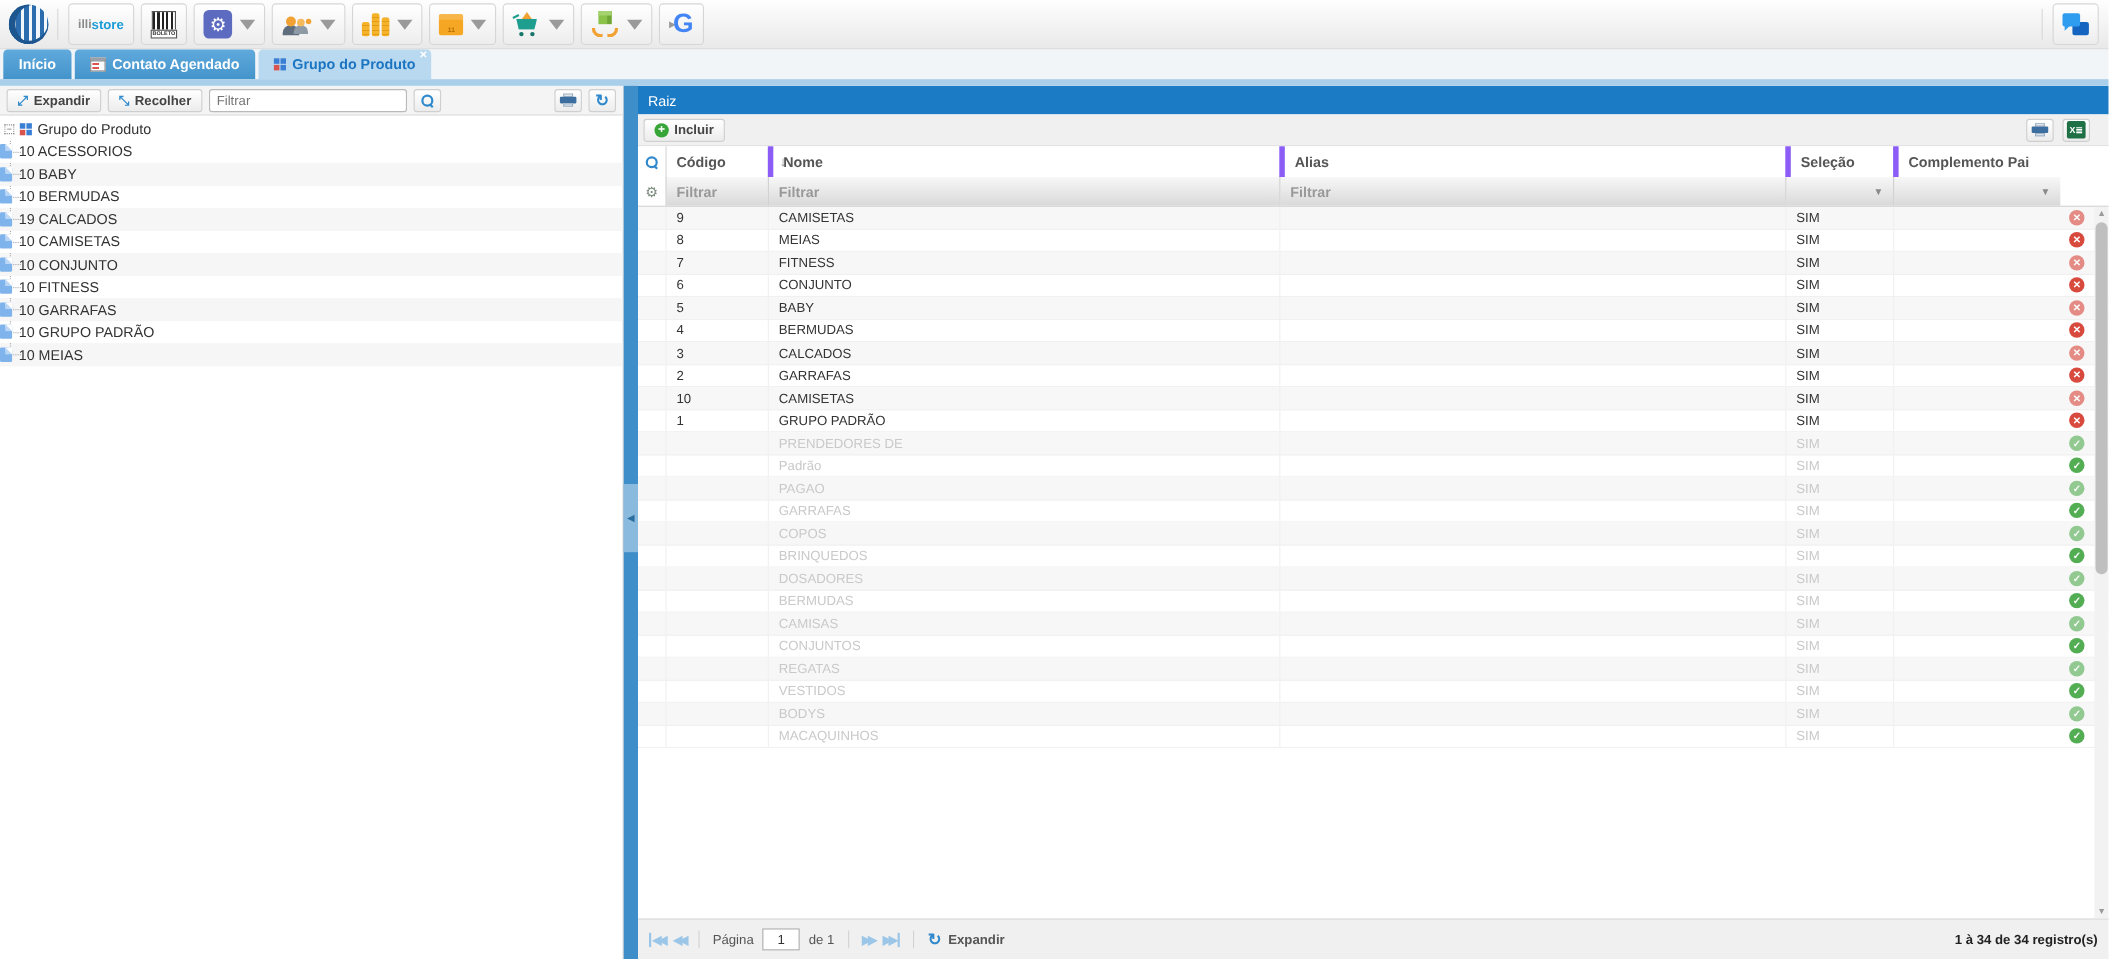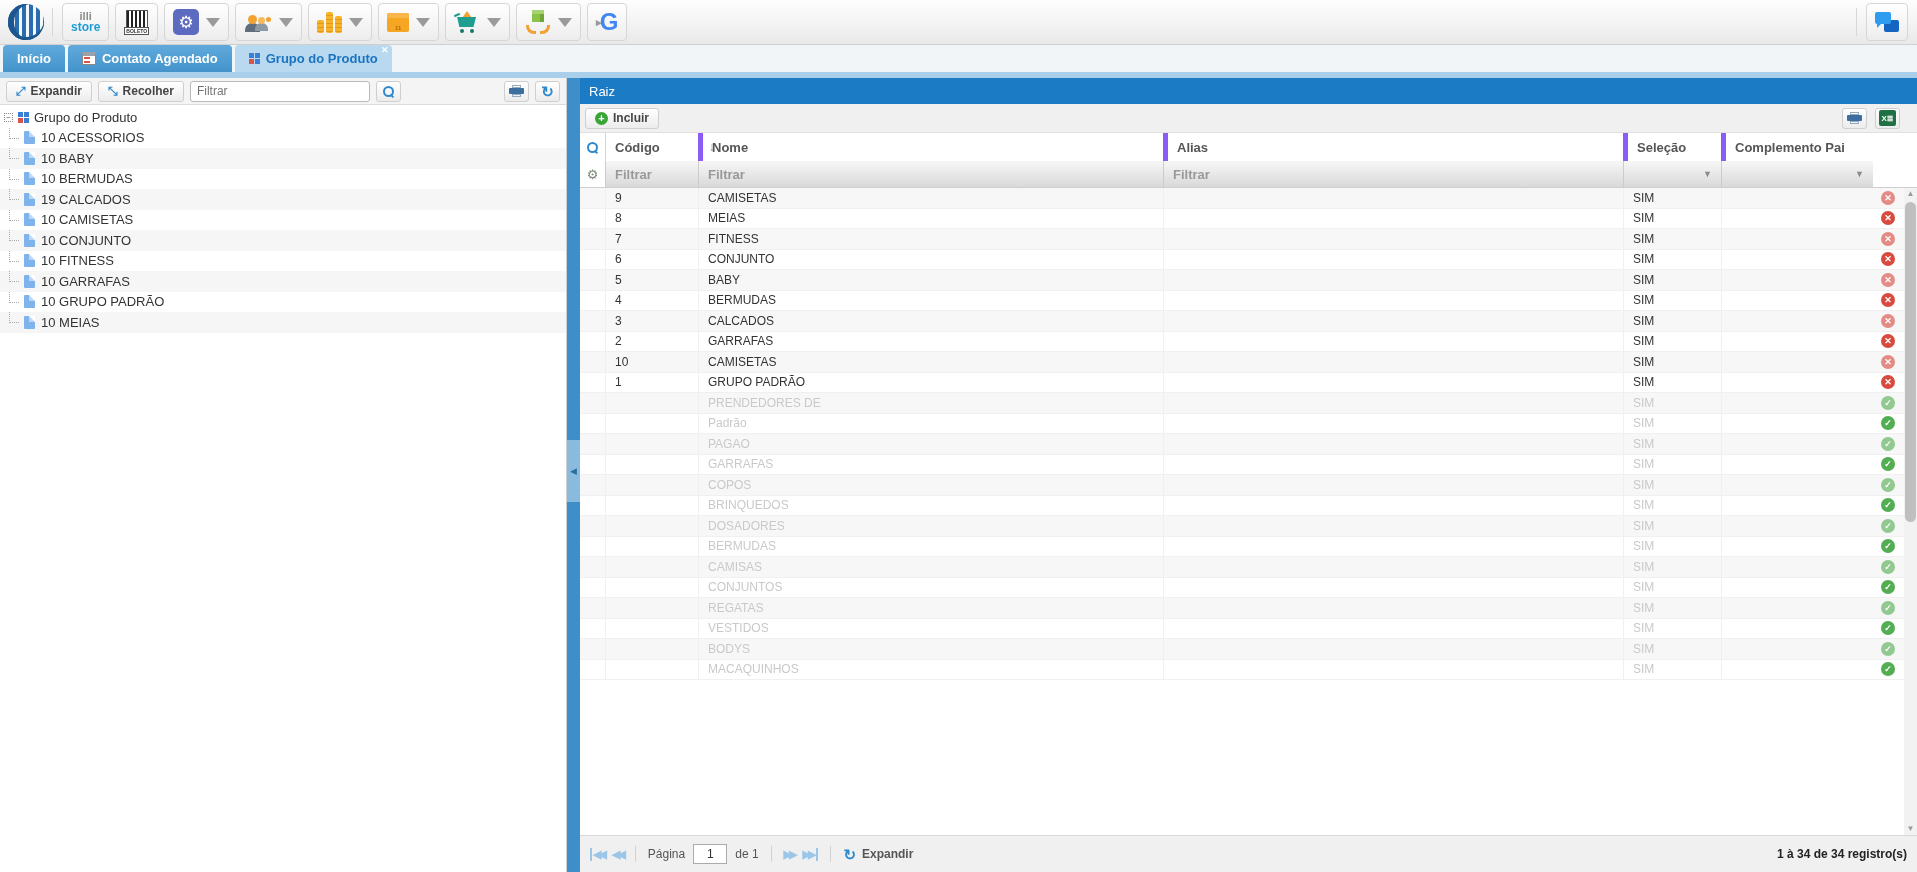--- a/index.html
+++ b/index.html
@@ -20,7 +20,7 @@
     gap:7px; padding:0 8px; cursor:pointer; }
   .caret { width:0; height:0; border-left:7px solid transparent; border-right:7px solid transparent;
     border-top:9px solid #9a9a9a; }
-  .illi-wrap { display:flex; flex-direction:column; line-height:11px; align-items:center;}
+  .illi-wrap { display:flex; flex-direction:row; line-height:11px; align-items:center;}
   .illi-1 { font-size:11px; font-weight:bold; color:#8a8a8a;}
   .illi-2 { font-size:12px; font-weight:bold; color:#1d9cd8;}
   .barcode-wrap{ display:flex; flex-direction:column; align-items:center; }

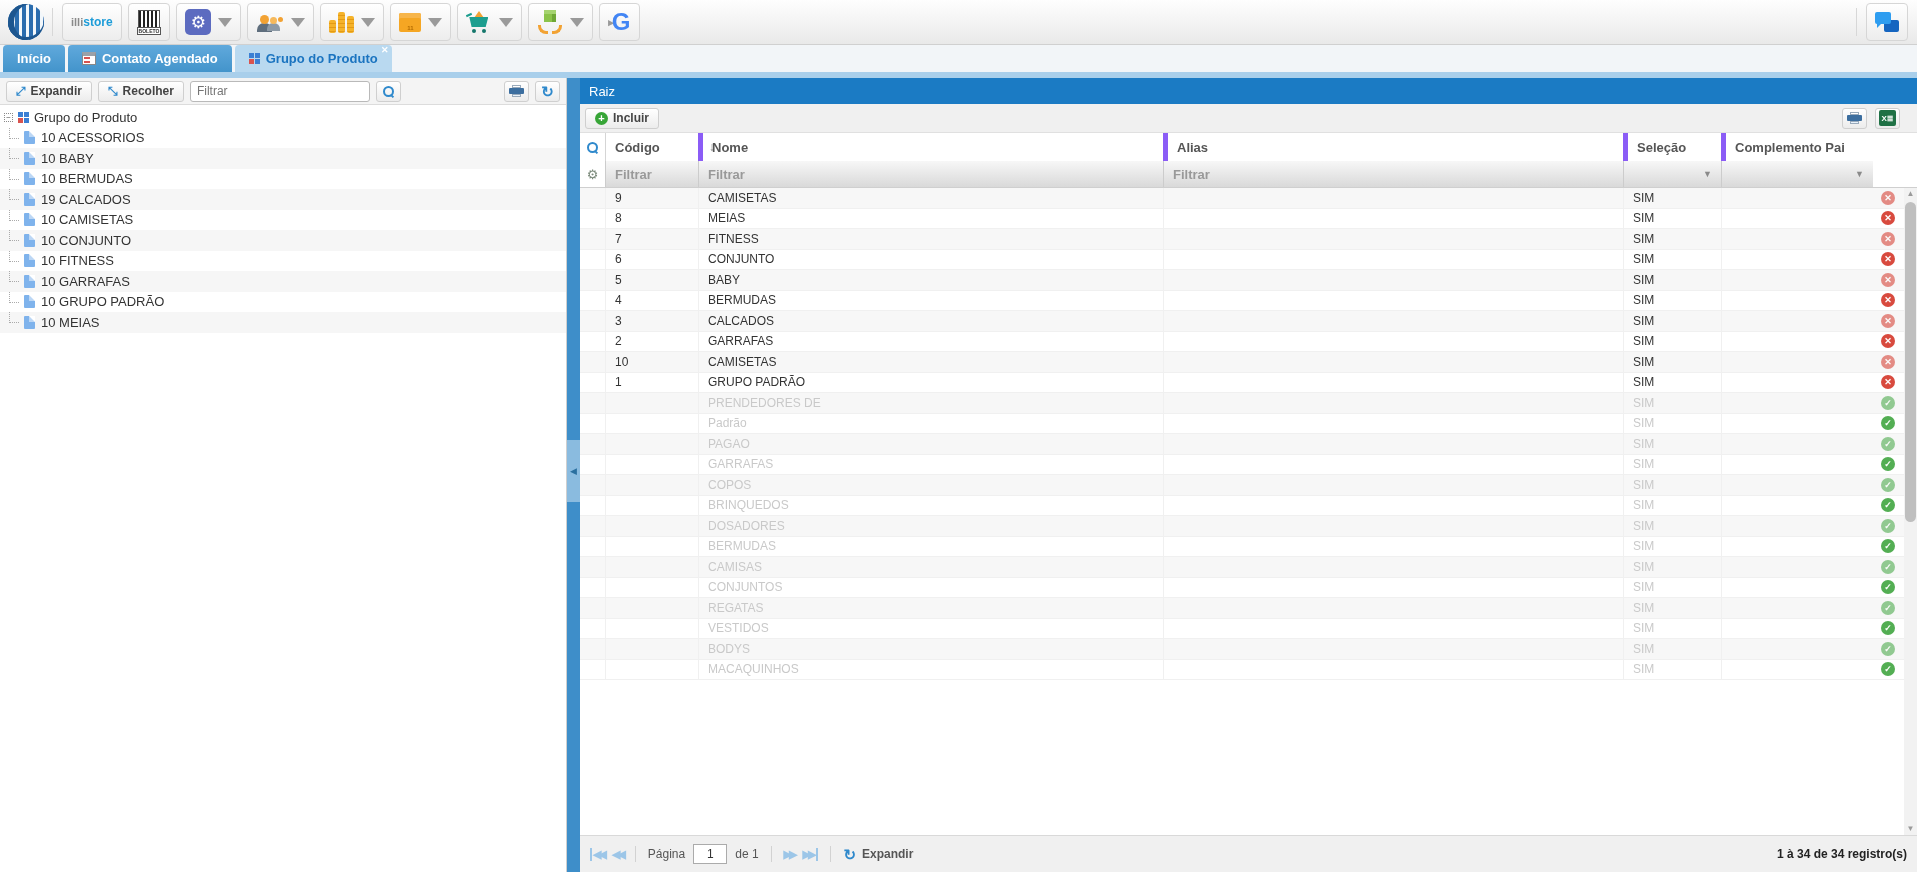--- a/index.html
+++ b/index.html
@@ -104,7 +104,7 @@
   .tree-root { height:20.5px; display:flex; align-items:center; gap:5px; padding-left:4px;}
   .toggle { width:9px; height:9px; border:1px dotted #8a8a8a; background:#fff; font-size:8px; line-height:7px;
     text-align:center; color:#555; cursor:pointer;}
-  .tree-items .titem { height:20.5px; display:flex; align-items:center; gap:6px; padding-left:24px; cursor:pointer; position:relative;}
+  .tree-items .titem { height:20.5px; display:flex; align-items:center; gap:6px; cursor:pointer; position:relative;}
   .tree-items .titem:nth-of-type(even){ background:#f6f6f6;}
   .titem .elbow { position:absolute; left:9px; top:0; width:10px; height:11px;
     border-left:1px dotted #aaa; border-bottom:1px dotted #aaa;}

